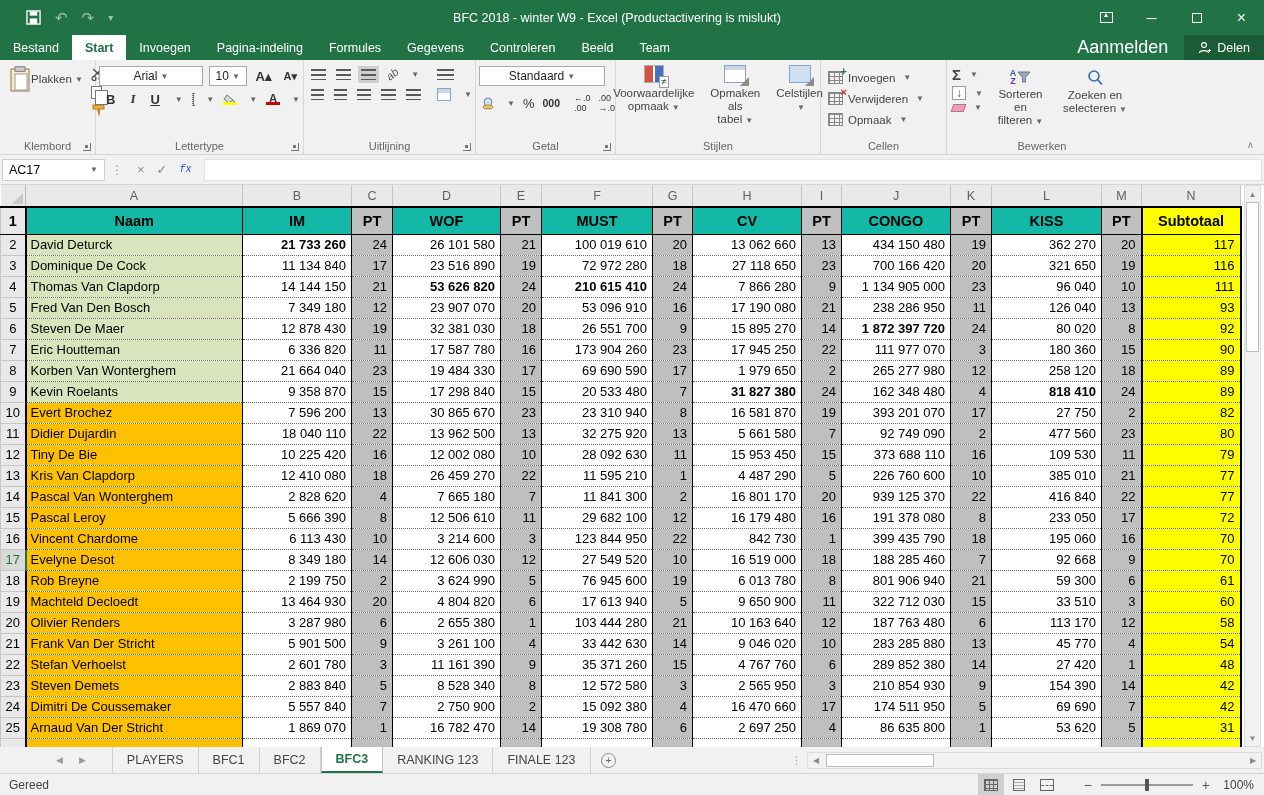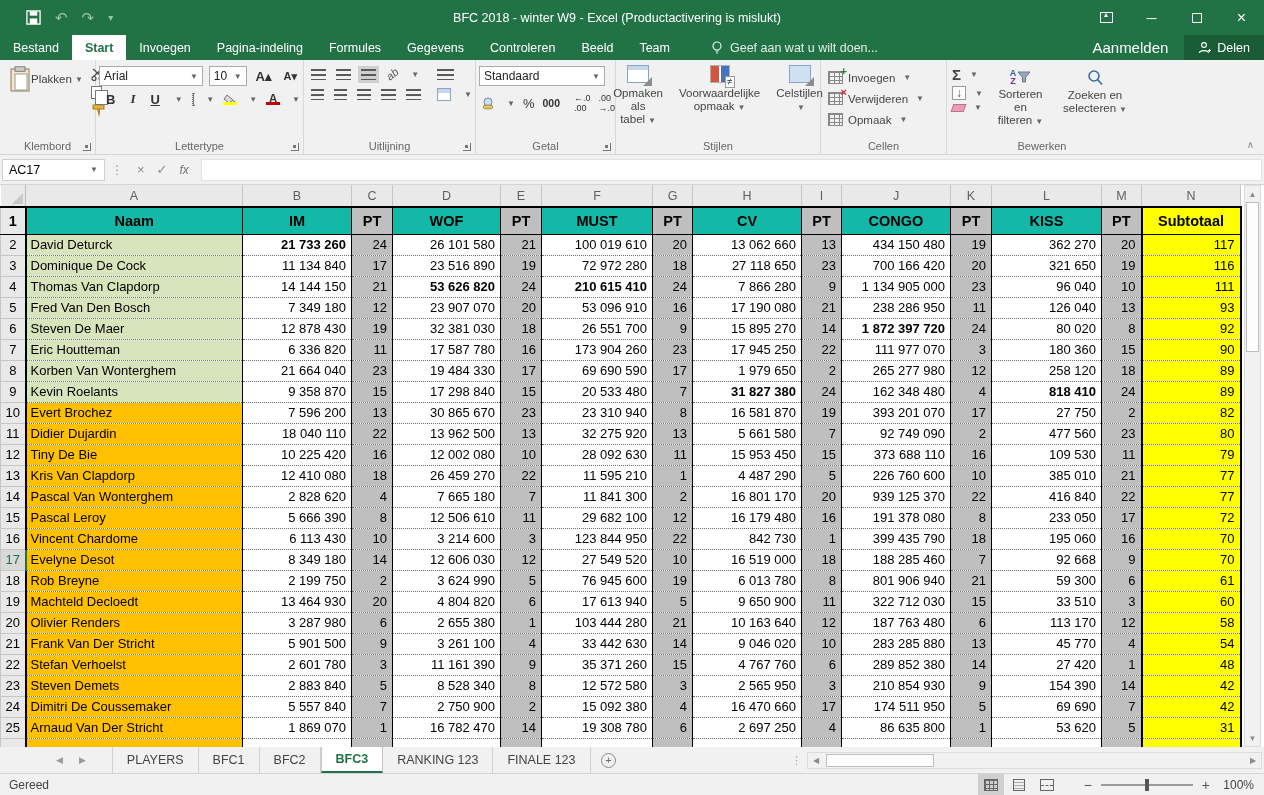--- a/index.html
+++ b/index.html
@@ -217,14 +217,6 @@
   <span class="rtab">Controleren</span>
   <span class="rtab">Beeld</span>
   <span class="rtab">Team</span>
-  <span class="searchbox">
-    <svg class="bulb-svg" width="12" height="14" viewBox="0 0 12 14">
-      <circle cx="6" cy="5" r="4" fill="none" stroke="#e4efe8" stroke-width="1.2"></circle>
-      <line x1="4.5" y1="10" x2="7.5" y2="10" stroke="#e4efe8" stroke-width="1.2"></line>
-      <line x1="5" y1="12" x2="7" y2="12" stroke="#e4efe8" stroke-width="1.2"></line>
-    </svg>
-    <span>Geef aan wat u wilt doen...</span>
-  </span>
   <span class="tab-spacer"></span>
   <span class="signin">Aanmelden</span>
   <span class="sharebtn">

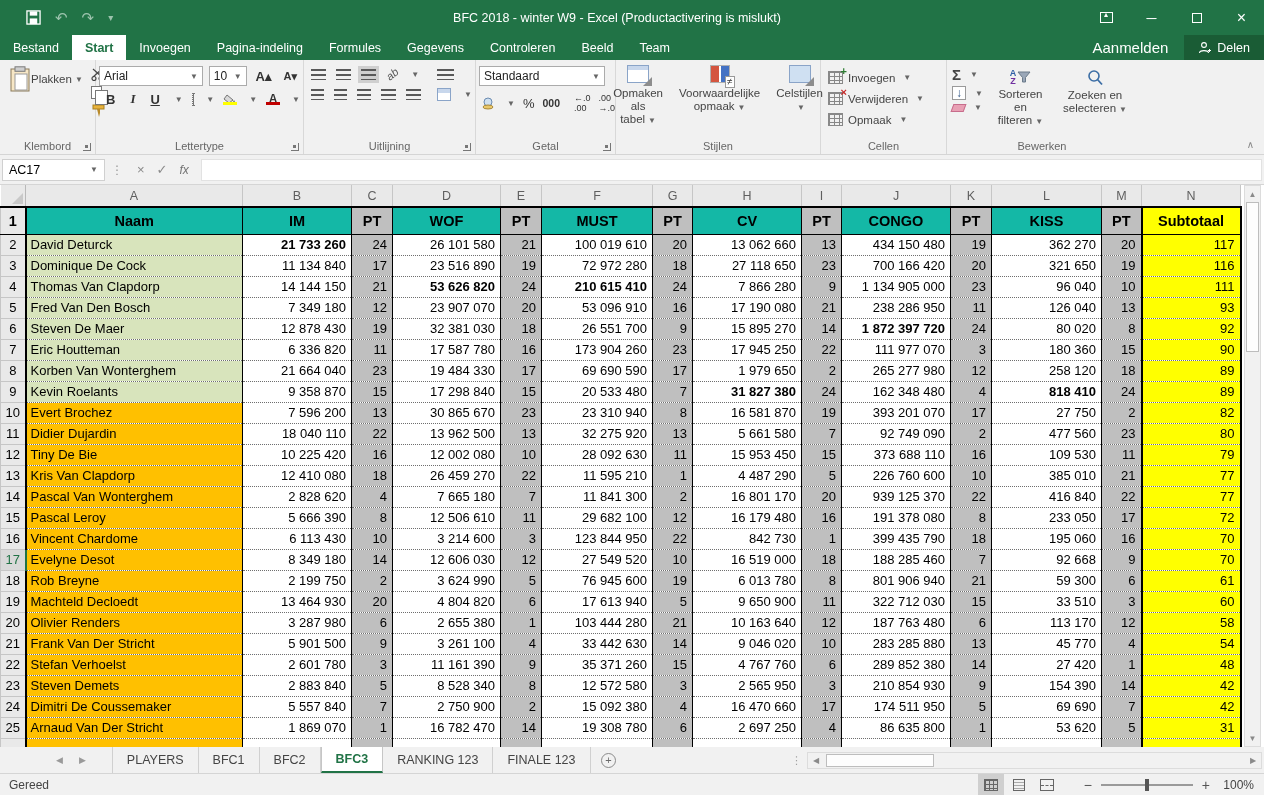--- a/index.html
+++ b/index.html
@@ -25,7 +25,7 @@
   .rtab.active { background:#fff; color:#217346; font-weight:bold; }
   .searchbox { display:flex; align-items:center; gap:7px; margin-left:28px; font-size:12.5px; color:#e4efe8; }
   .tab-spacer { flex:1; }
-  .signin { font-size:15px; display:flex; align-items:center; padding:0 16px; }
+  .signin { font-size:18px; display:flex; align-items:center; padding:0 16px; }
   .sharebtn { background:#1a5c35; display:flex; align-items:center; gap:6px; padding:0 14px; font-size:12.5px; }
 
   

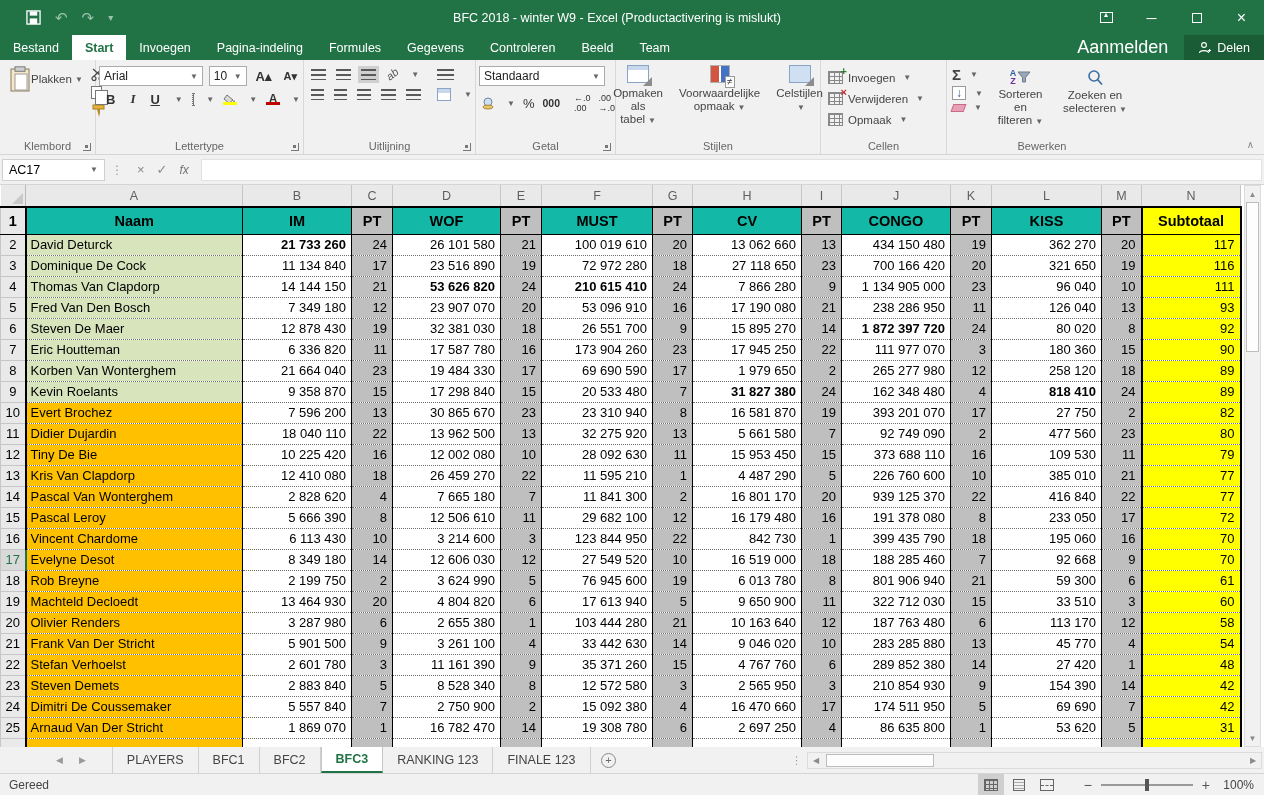--- a/index.html
+++ b/index.html
@@ -43,7 +43,7 @@
   .smallcol { display:flex; flex-direction:column; gap:5px; padding:6px 2px; }
   .rowline { display:flex; align-items:center; gap:6px; }
   .combo { background:#fff; border:1px solid #ababab; height:20px; display:flex; align-items:center;
-           padding:0 4px; font-size:12px; color:#222; justify-content:space-between; }
+           padding:0 4px; font-size:12px; color:#222; justify-content:center; }
   .caret { font-size:8px; color:#666; margin-left:3px; }
   .fmtletter { font-weight:bold; font-size:13px; color:#333; padding:0 3px; }
   .ul-letter { text-decoration:underline; }

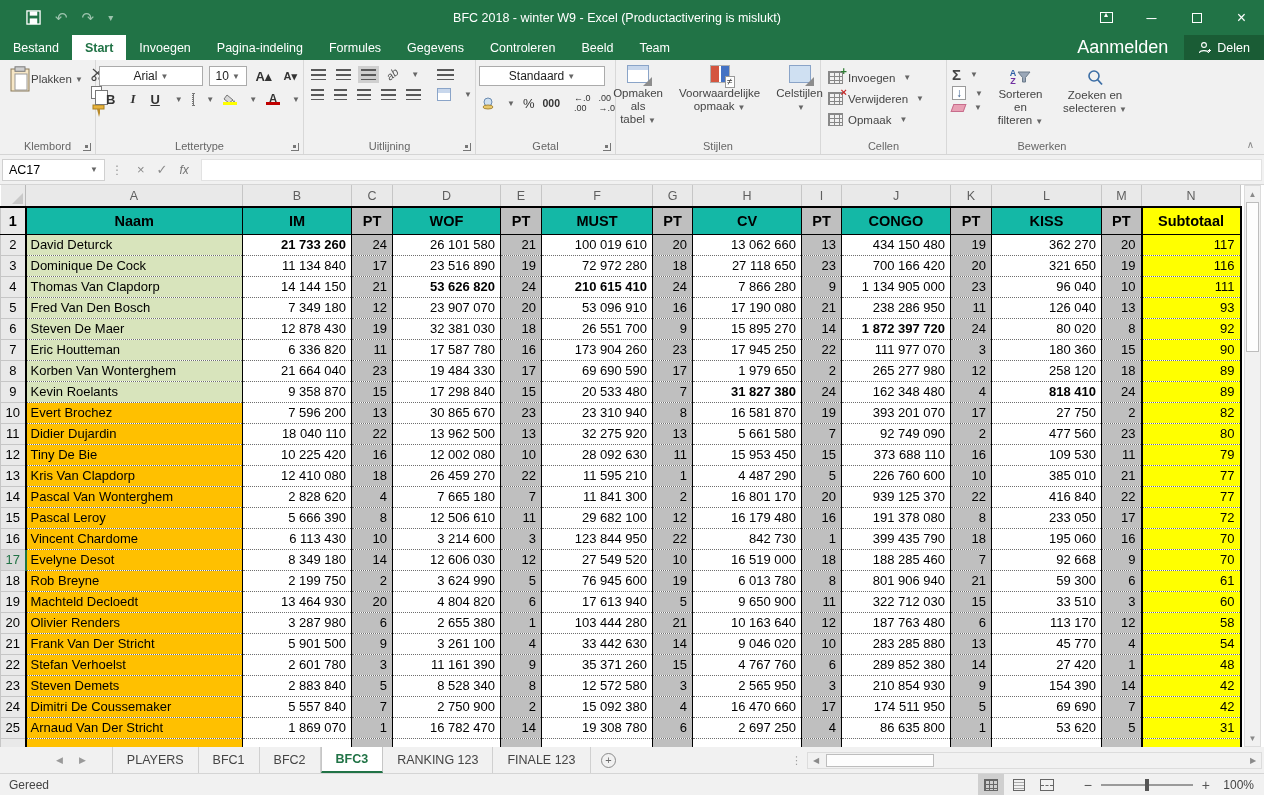--- a/index.html
+++ b/index.html
@@ -360,12 +360,12 @@
   <div class="rgroup" style="width:205px">
     <div class="rgroup-body" style="justify-content:center;gap:2px">
       <div class="stylebtn">
+        <span class="cond-ic"></span>
+        <span style="margin-top:4px"><span>Voorwaardelijke</span><br><span>opmaak</span><span class="caret">▼</span></span>
+      </div>
+      <div class="stylebtn">
         <span class="tbl-ic brush-corner"></span>
         <span style="margin-top:4px"><span>Opmaken</span><br><span>als tabel</span><span class="caret">▼</span></span>
-      </div>
-      <div class="stylebtn">
-        <span class="cond-ic"></span>
-        <span style="margin-top:4px"><span>Voorwaardelijke</span><br><span>opmaak</span><span class="caret">▼</span></span>
       </div>
       <div class="stylebtn">
         <span class="tbl-ic brush-corner" style="background:#cfe0f2;border-color:#8aa4c8"></span>

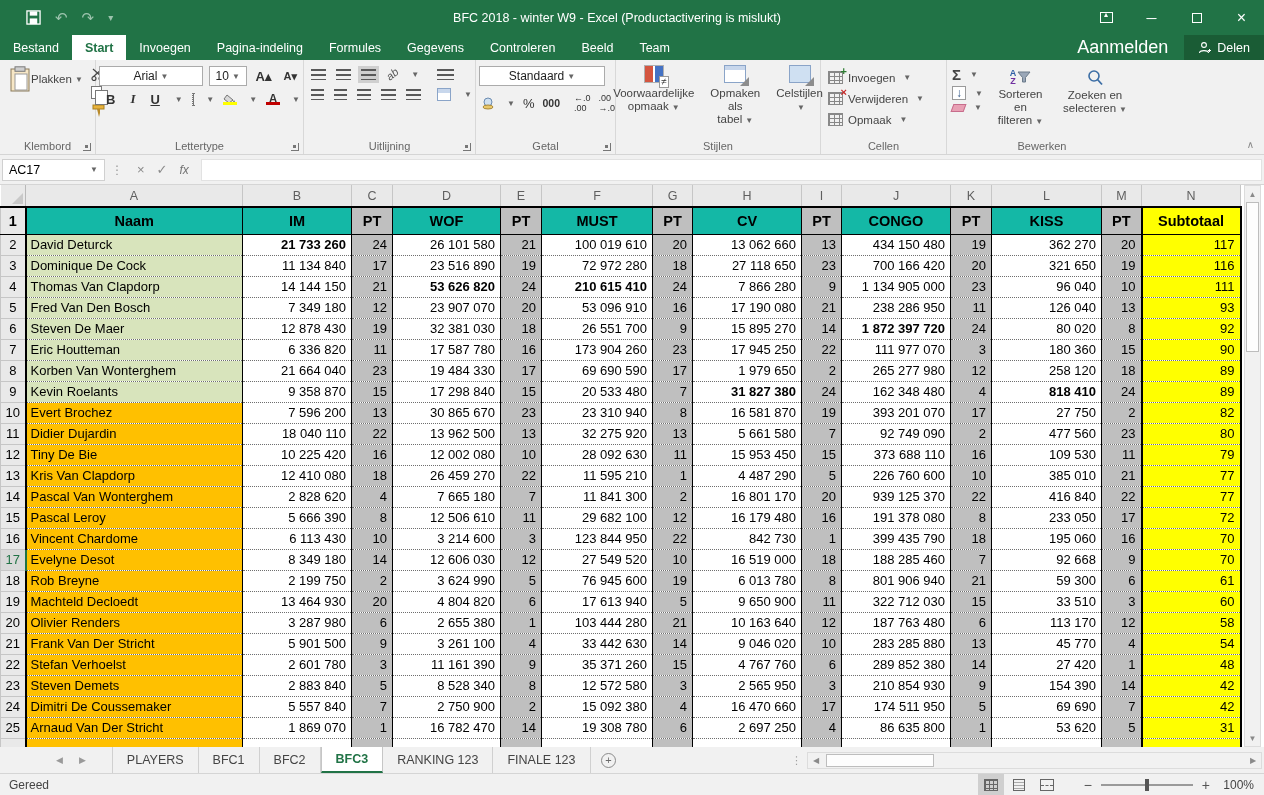--- a/index.html
+++ b/index.html
@@ -71,7 +71,7 @@
              display:flex; align-items:center; justify-content:space-between; padding:0 6px; font-size:12.5px; }
   .fdots { color:#999; font-size:12px; padding:0 2px; }
   .fbtns { display:flex; align-items:center; gap:12px; padding:0 8px; color:#8a8a8a; font-size:13px; }
-  .fx { font-style:italic; font-family:Liberation Sans, sans-serif; color:#737373; font-size:12px; }
+  .fx { font-style:italic; font-family:Liberation Mono, monospace; color:#1d4ed8; font-size:10px; }
   .formula-input { flex:1; height:22px; background:#fff; border:1px solid #e2e2e2; }
 
   

